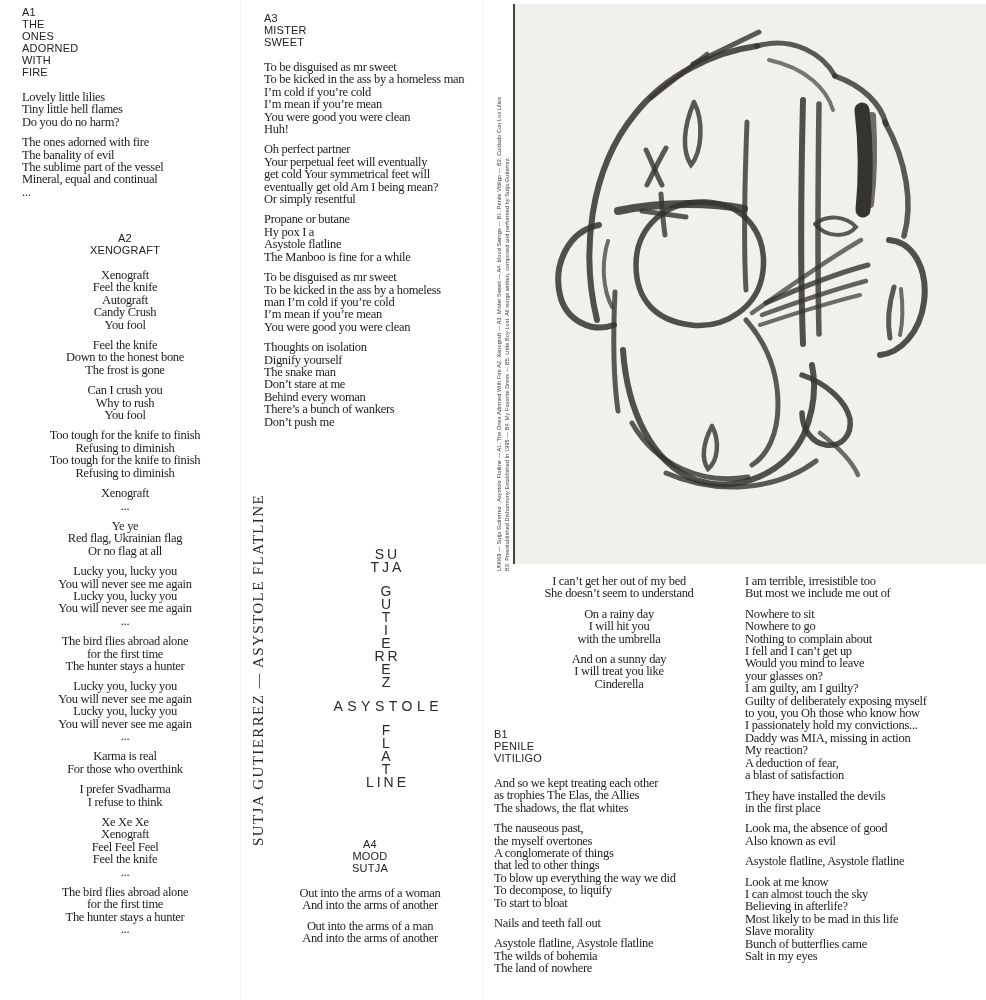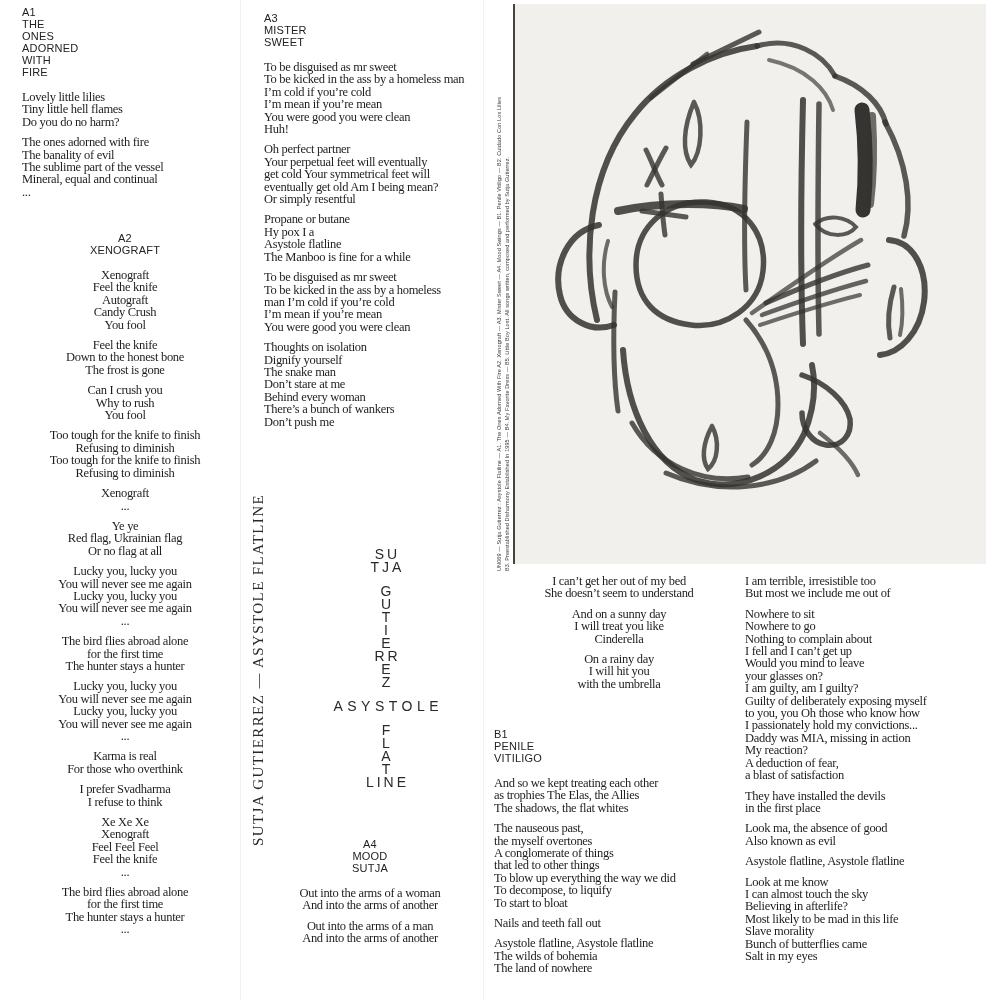--- a/index.html
+++ b/index.html
@@ -302,14 +302,14 @@
       <div class="line">She doesn’t seem to understand</div>
     </div>
     <div class="stanza">
+      <div class="line">On a rainy day</div>
+      <div class="line">I will hit you</div>
+      <div class="line">with the umbrella</div>
+    </div>
+    <div class="stanza">
       <div class="line">And on a sunny day</div>
       <div class="line">I will treat you like</div>
       <div class="line">Cinderella</div>
-    </div>
-    <div class="stanza">
-      <div class="line">On a rainy day</div>
-      <div class="line">I will hit you</div>
-      <div class="line">with the umbrella</div>
     </div>
   </div>
 

